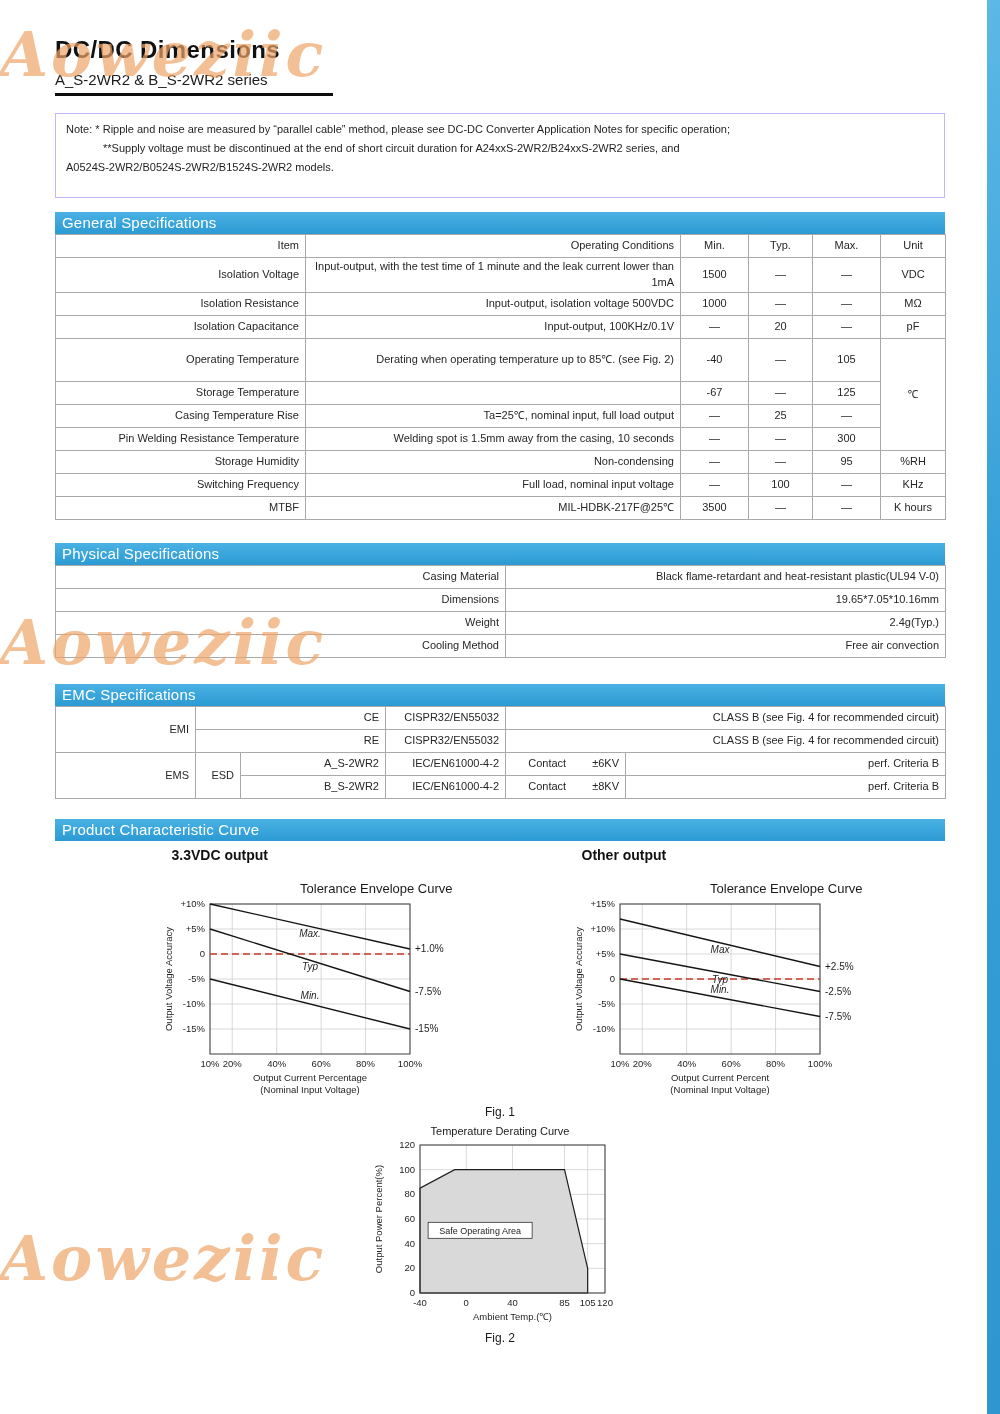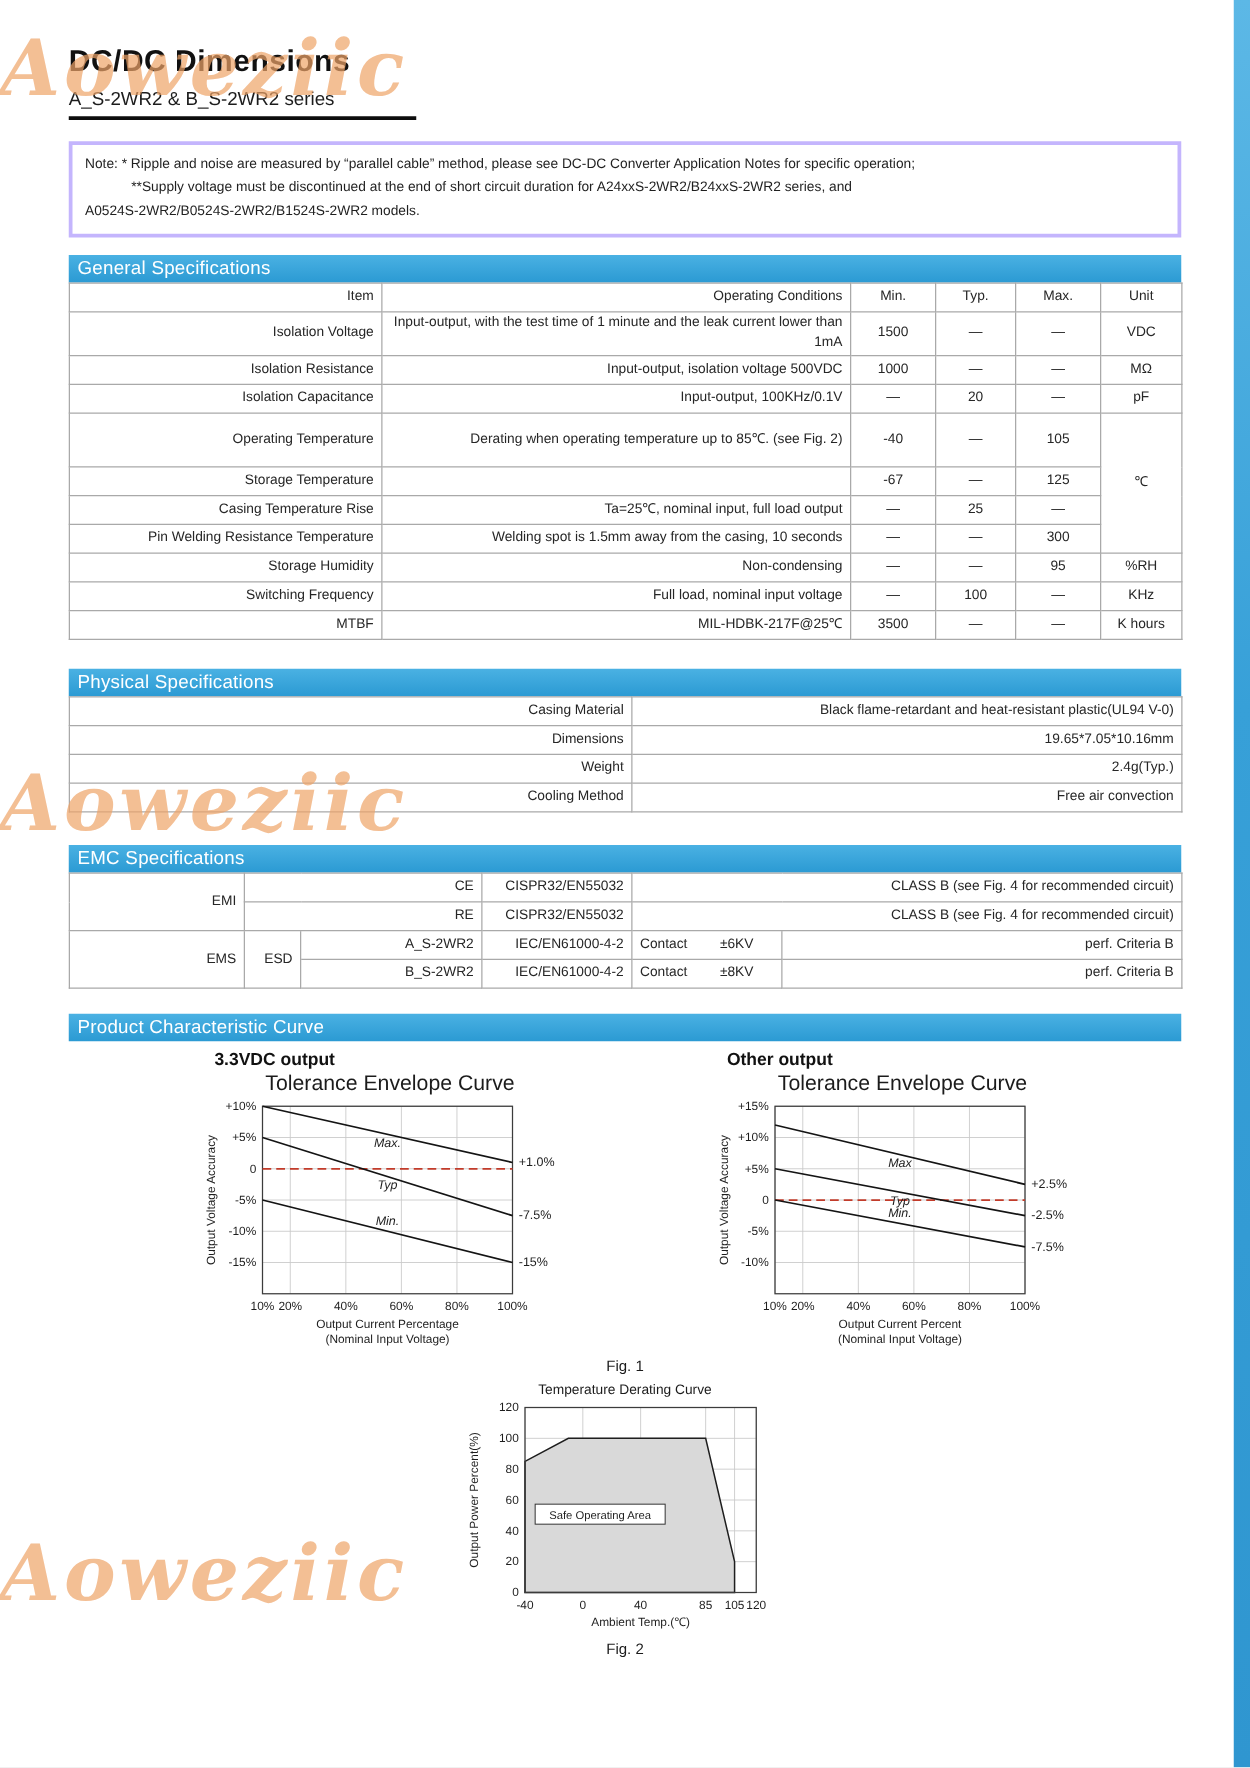--- a/index.html
+++ b/index.html
@@ -16,7 +16,7 @@
   .doc-title{font-size:24px;font-weight:600;letter-spacing:.4px;color:#111;margin:0;}
   .doc-subtitle{font-size:15px;font-weight:400;color:#1c1c1c;margin:7px 0 0 0;}
   .title-rule{width:278px;height:3px;background:#0d0d0d;margin-top:5px;}
-  .note-box{margin-top:17px;border:3px solid #c4b5fd;padding:6px 10px 8px 10px;
+  .note-box{margin-top:17px;border:1px solid #c4b5fd;padding:6px 10px 20px 10px;
         font-size:11px;line-height:19px;color:#1f1f1f;}
   .note-l2{padding-left:37px}
   .sec-bar{height:22px;line-height:22px;background:linear-gradient(180deg,#4ab1e3,#2b9ad3);

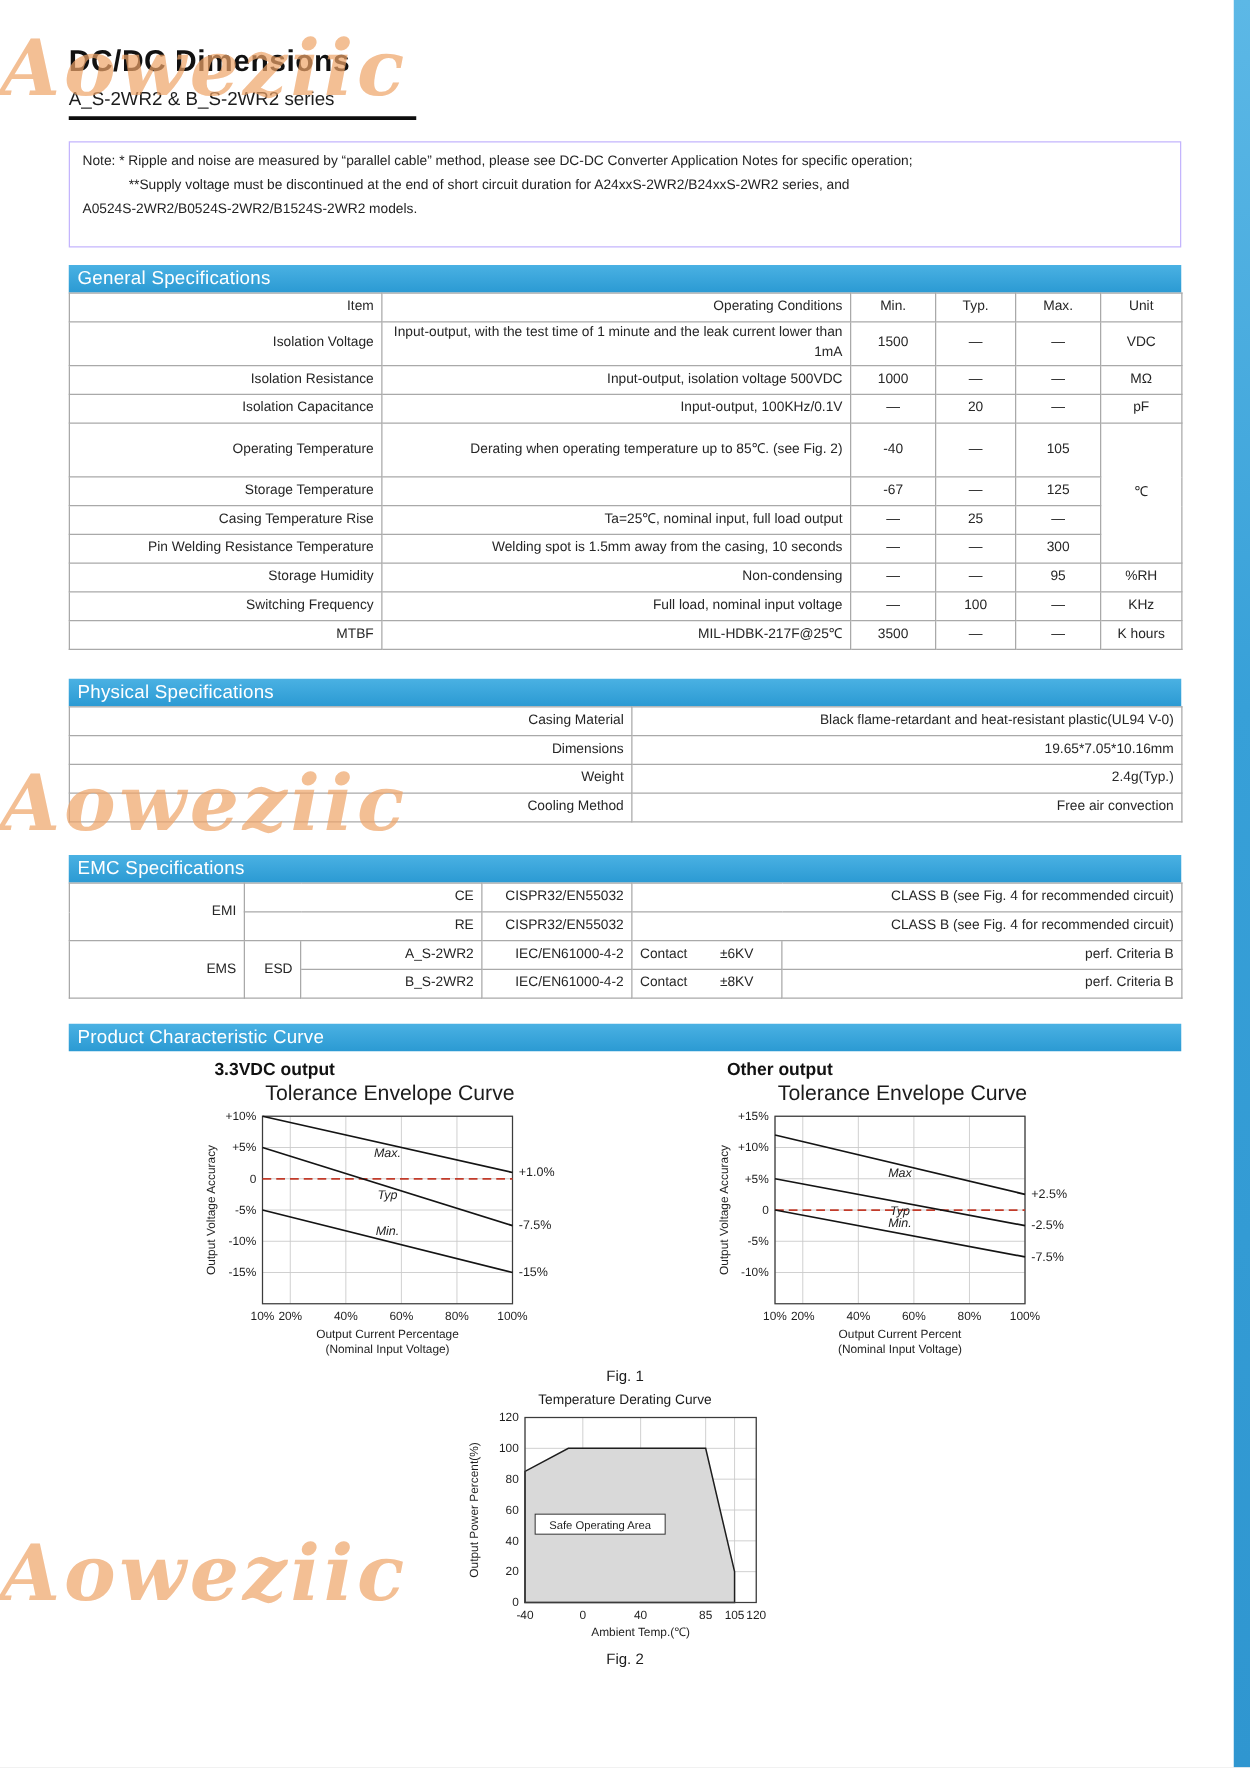--- a/index.html
+++ b/index.html
@@ -29,7 +29,7 @@
   .al{text-align:right;}
   tr.r-tall td{height:32px}
   tr.r-xtall td{height:40px}
-  .contact-cell{text-align:left;}
+  .contact-cell{text-align:right;}
   .contact-cell .lvl{margin-left:26px;}
   .charts-row{display:flex;justify-content:center;gap:95px;margin-top:6px;}
   .chart-block{width:315px;}

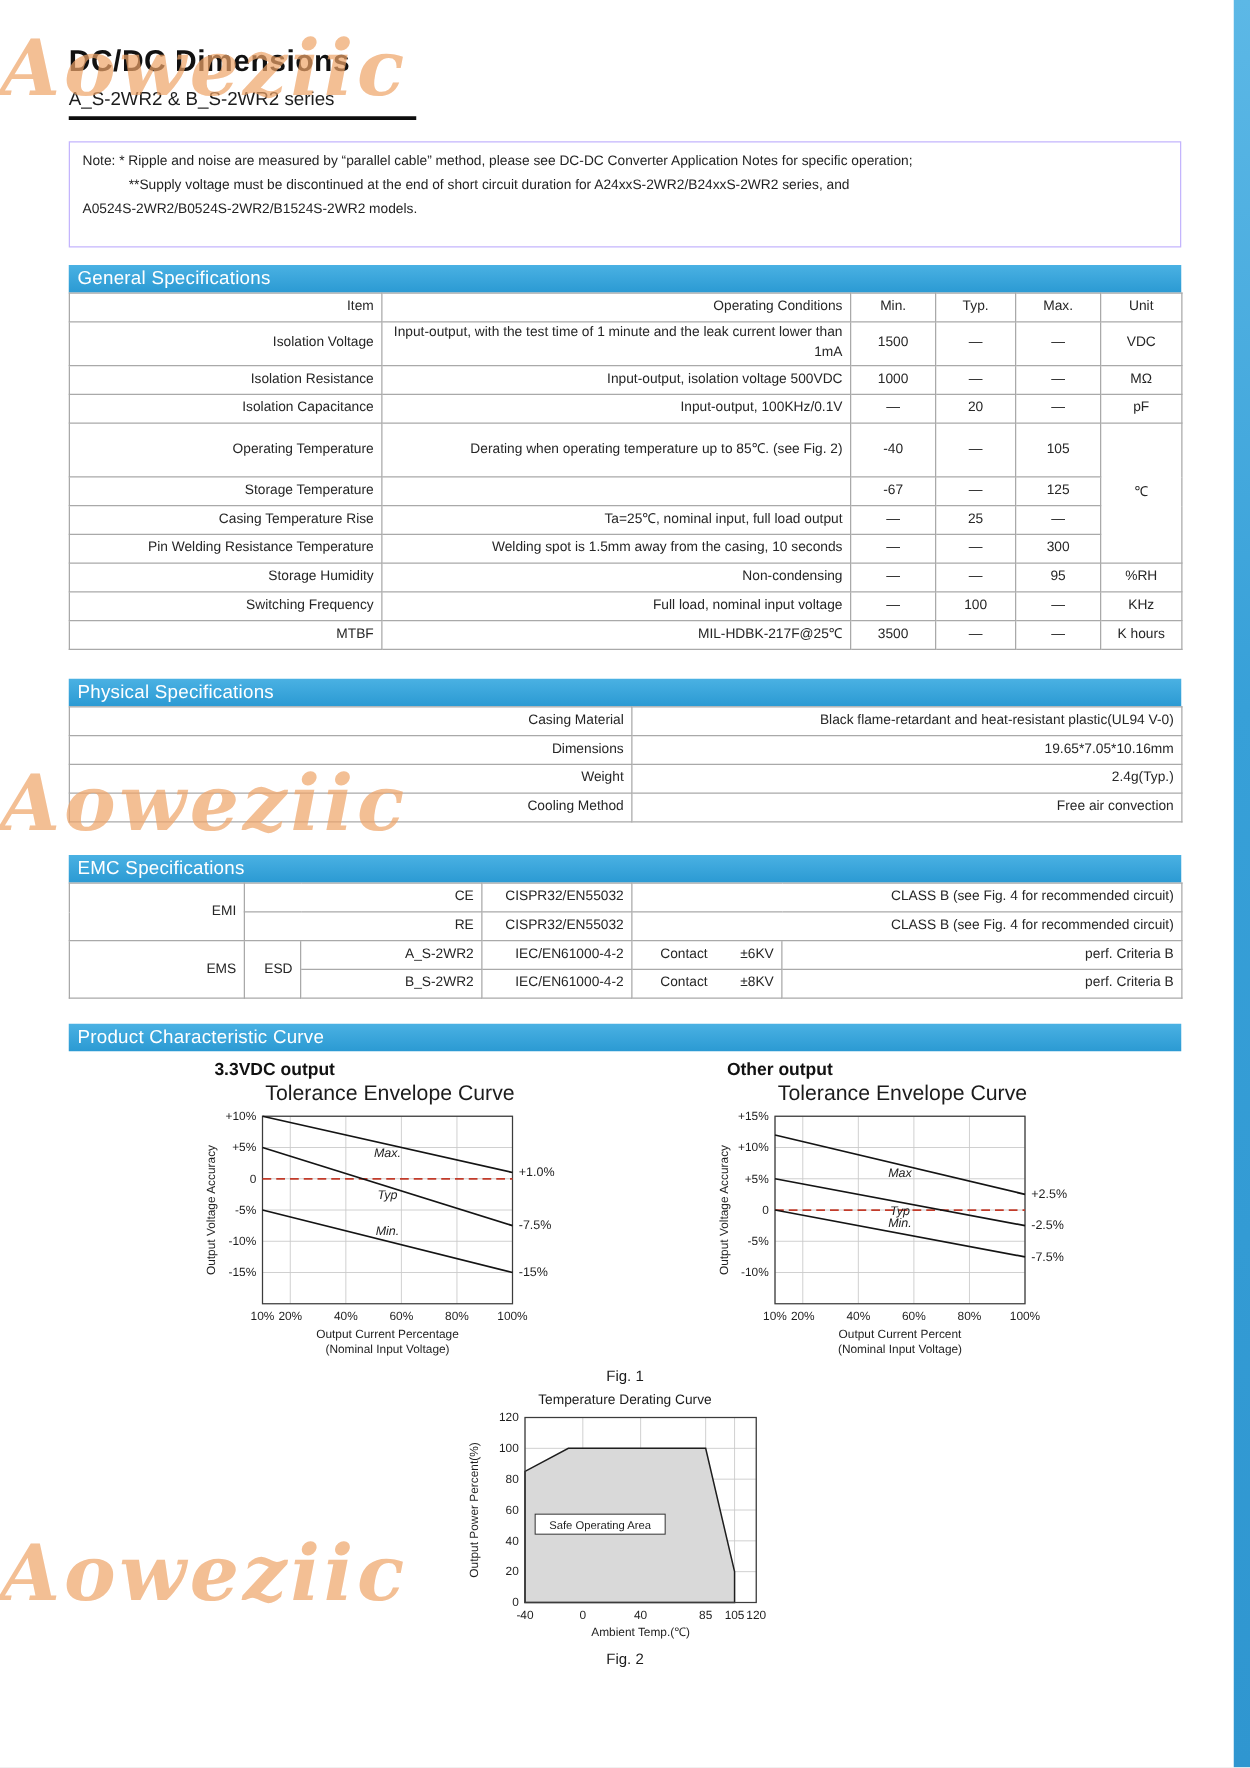--- a/index.html
+++ b/index.html
@@ -34,7 +34,7 @@
   .charts-row{display:flex;justify-content:center;gap:95px;margin-top:6px;}
   .chart-block{width:315px;}
   .chart-title{font-size:14px;font-weight:bold;text-align:left;padding-left:34px;color:#111;}
-  .chart-subtitle{font-size:17px;text-align:center;padding-left:34px;margin-top:2px;color:#1b1b1b;}
+  .chart-subtitle{font-size:13px;text-align:right;padding-left:34px;margin-top:18px;color:#1b1b1b;}
   .chart-svg{display:block;}
   .chart-svg text{font-family:"Liberation Sans",sans-serif;fill:#1e1e1e;}
   .block-center{margin:0 auto;}

